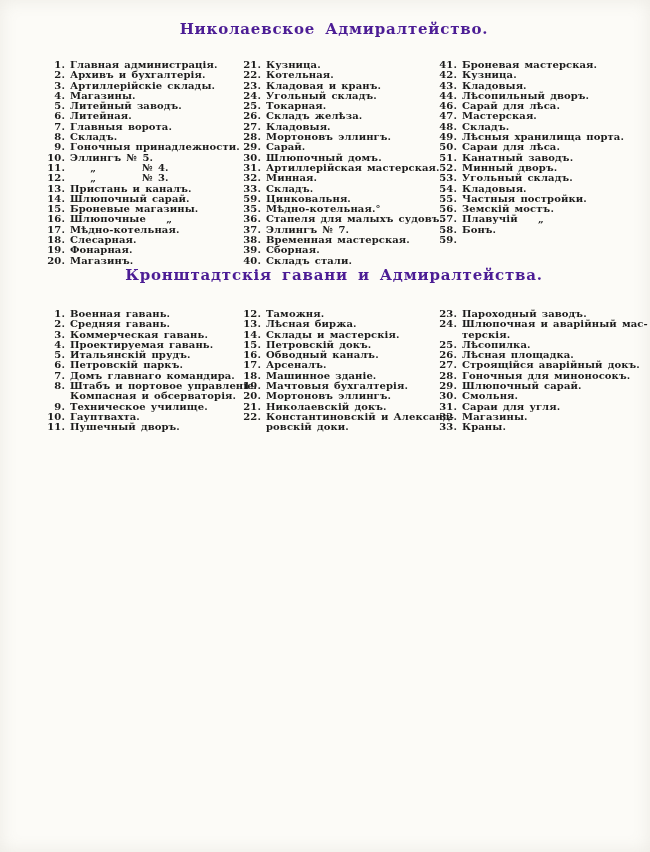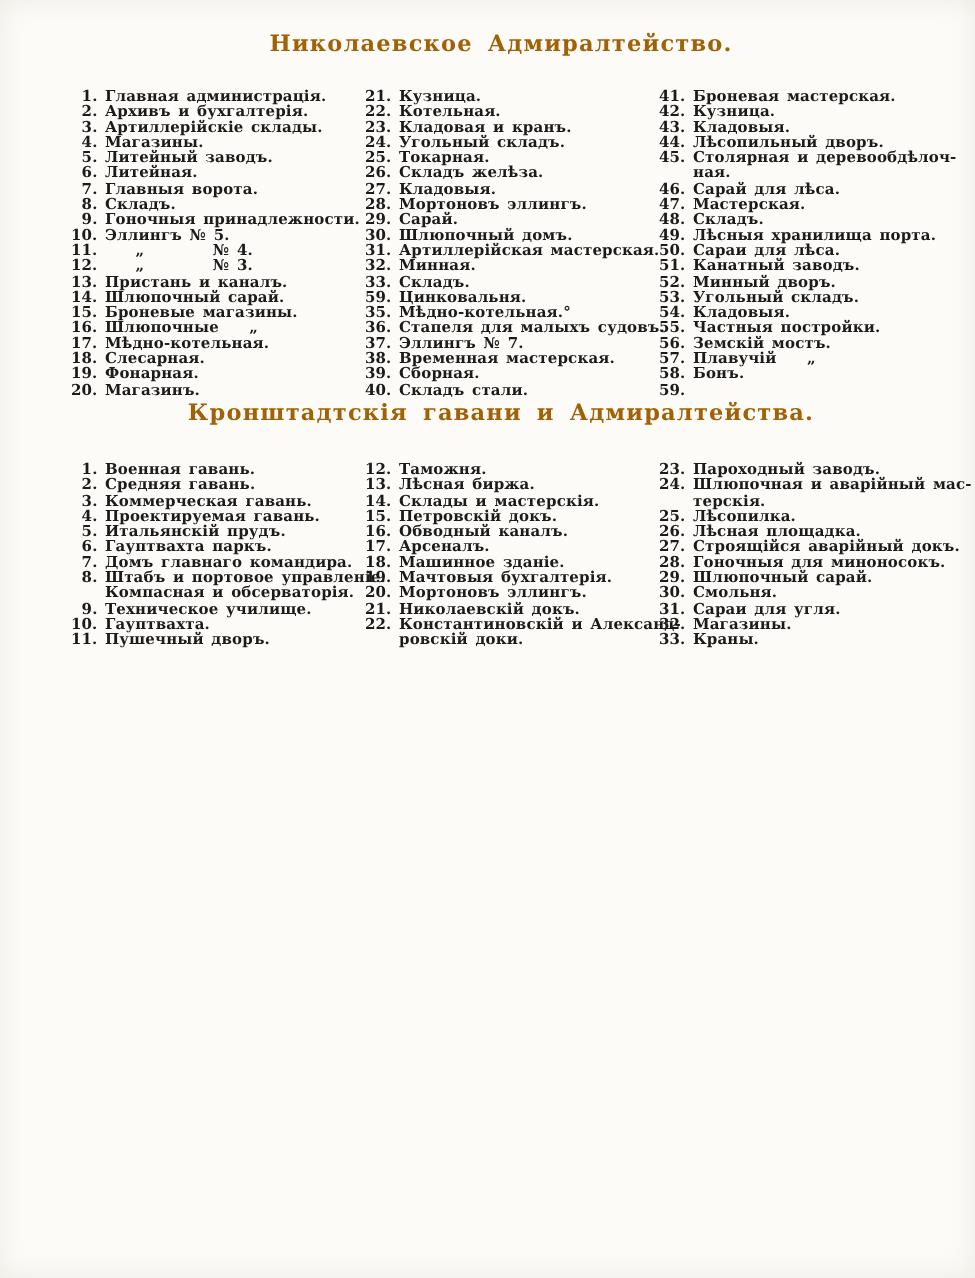--- a/index.html
+++ b/index.html
@@ -26,7 +26,7 @@
     font-weight: 700;
     letter-spacing: 0.8px;
     word-spacing: 4px;
-    color: #a16207;
+    color: #4c1d95;
   }
   .section-2 .section-title { margin-bottom: 25px; }
   .cols {

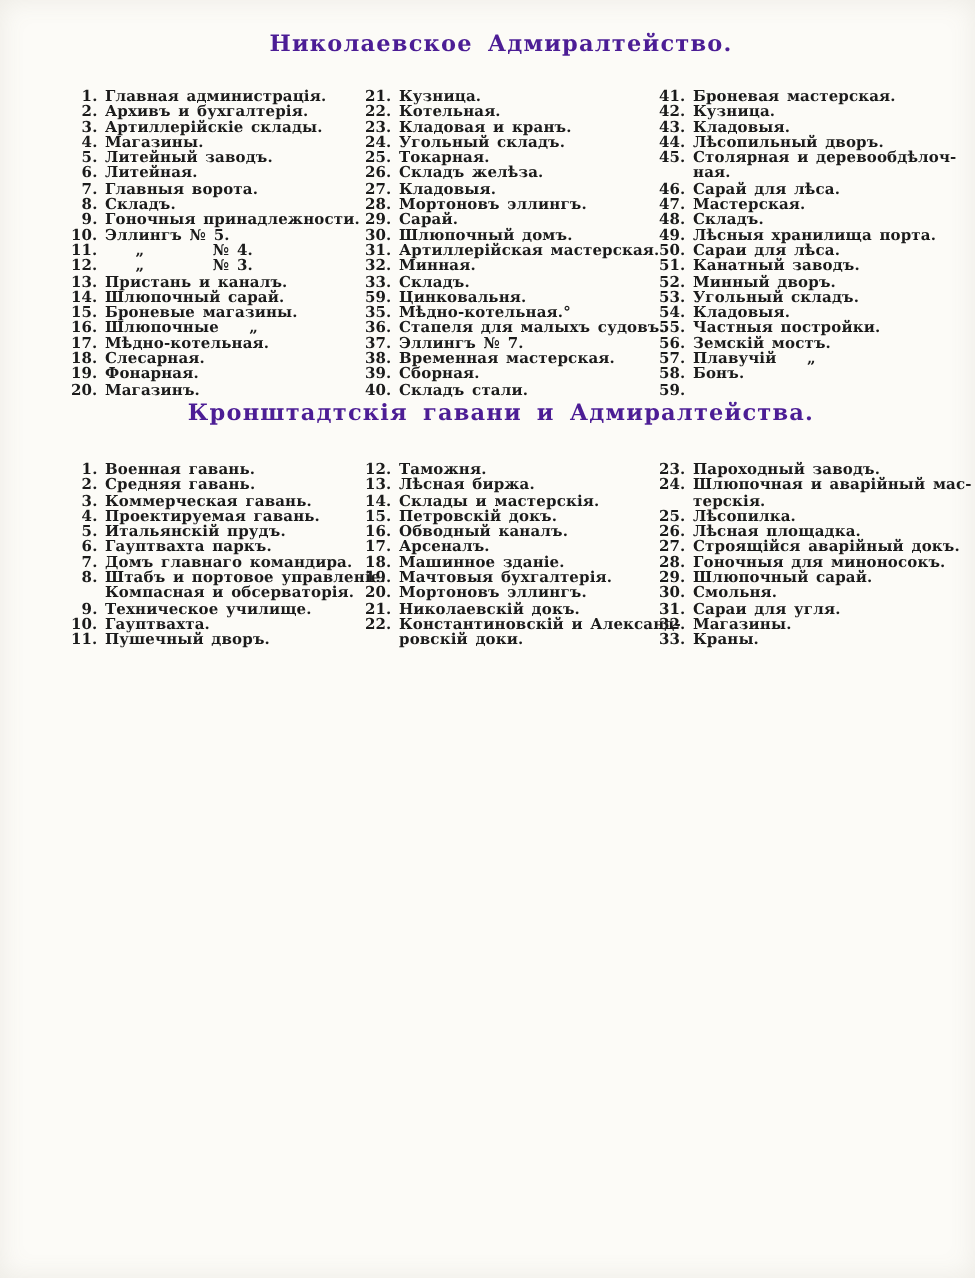--- a/index.html
+++ b/index.html
@@ -244,11 +244,6 @@
             <span class="txt">Лѣсопильный дворъ.</span>
           </div>
           <div class="item">
-            <span class="num">45.</span>
-            <span class="txt">Столярная и деревообдѣлоч-
-ная.</span>
-          </div>
-          <div class="item">
             <span class="num">46.</span>
             <span class="txt">Сарай для лѣса.</span>
           </div>

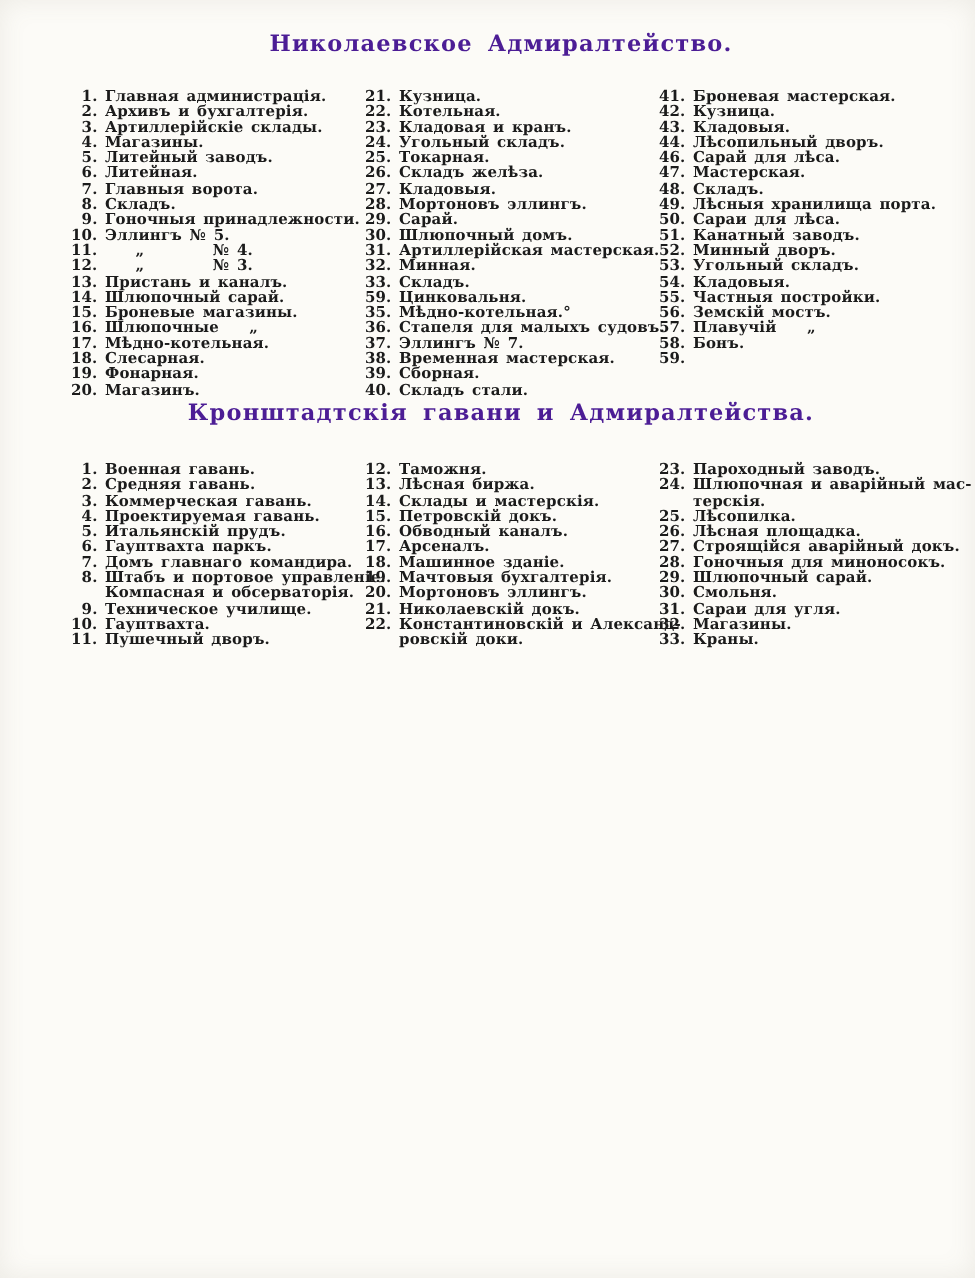--- a/index.html
+++ b/index.html
@@ -329,7 +329,7 @@
           </div>
           <div class="item">
             <span class="num">6.</span>
-            <span class="txt">Гауптвахта паркъ.</span>
+            <span class="txt">Петровскій паркъ.</span>
           </div>
           <div class="item">
             <span class="num">7.</span>

